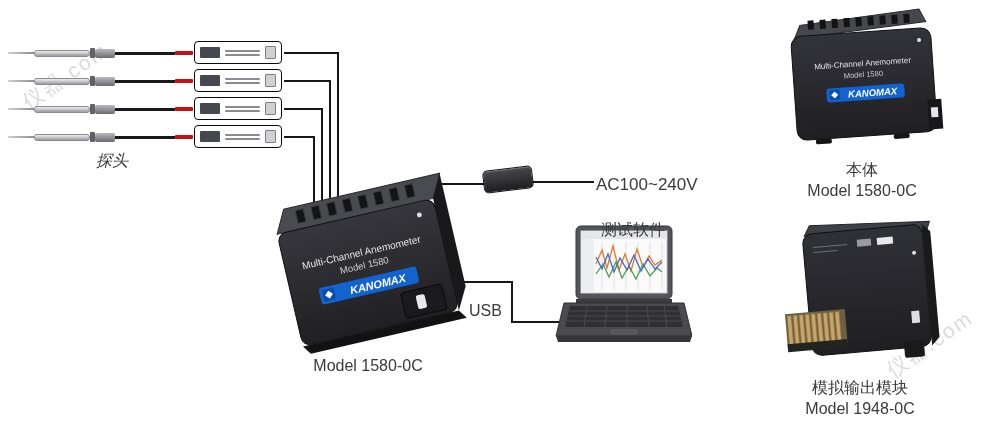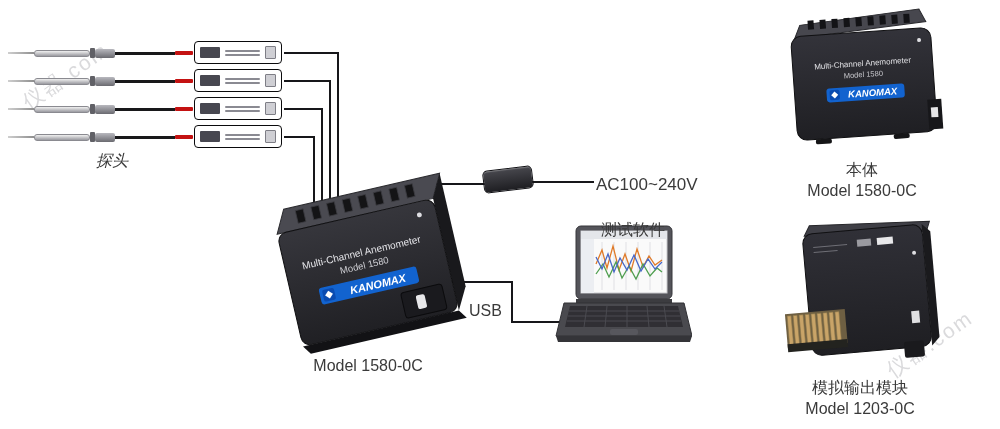--- a/index.html
+++ b/index.html
@@ -268,7 +268,7 @@
   <div class="label center" style="left:812px; top:161px; width:100px;">本体</div>
   <div class="label center" style="left:792px; top:182px; width:140px;">Model 1580-0C</div>
   <div class="label center" style="left:788px; top:379px; width:144px;text-align:center;">模拟输出模块</div>
-  <div class="label center" style="left:788px; top:400px; width:144px;">Model 1203-0C</div>
+  <div class="label center" style="left:788px; top:400px; width:144px;">Model 1948-0C</div>
 
 </div>
 

